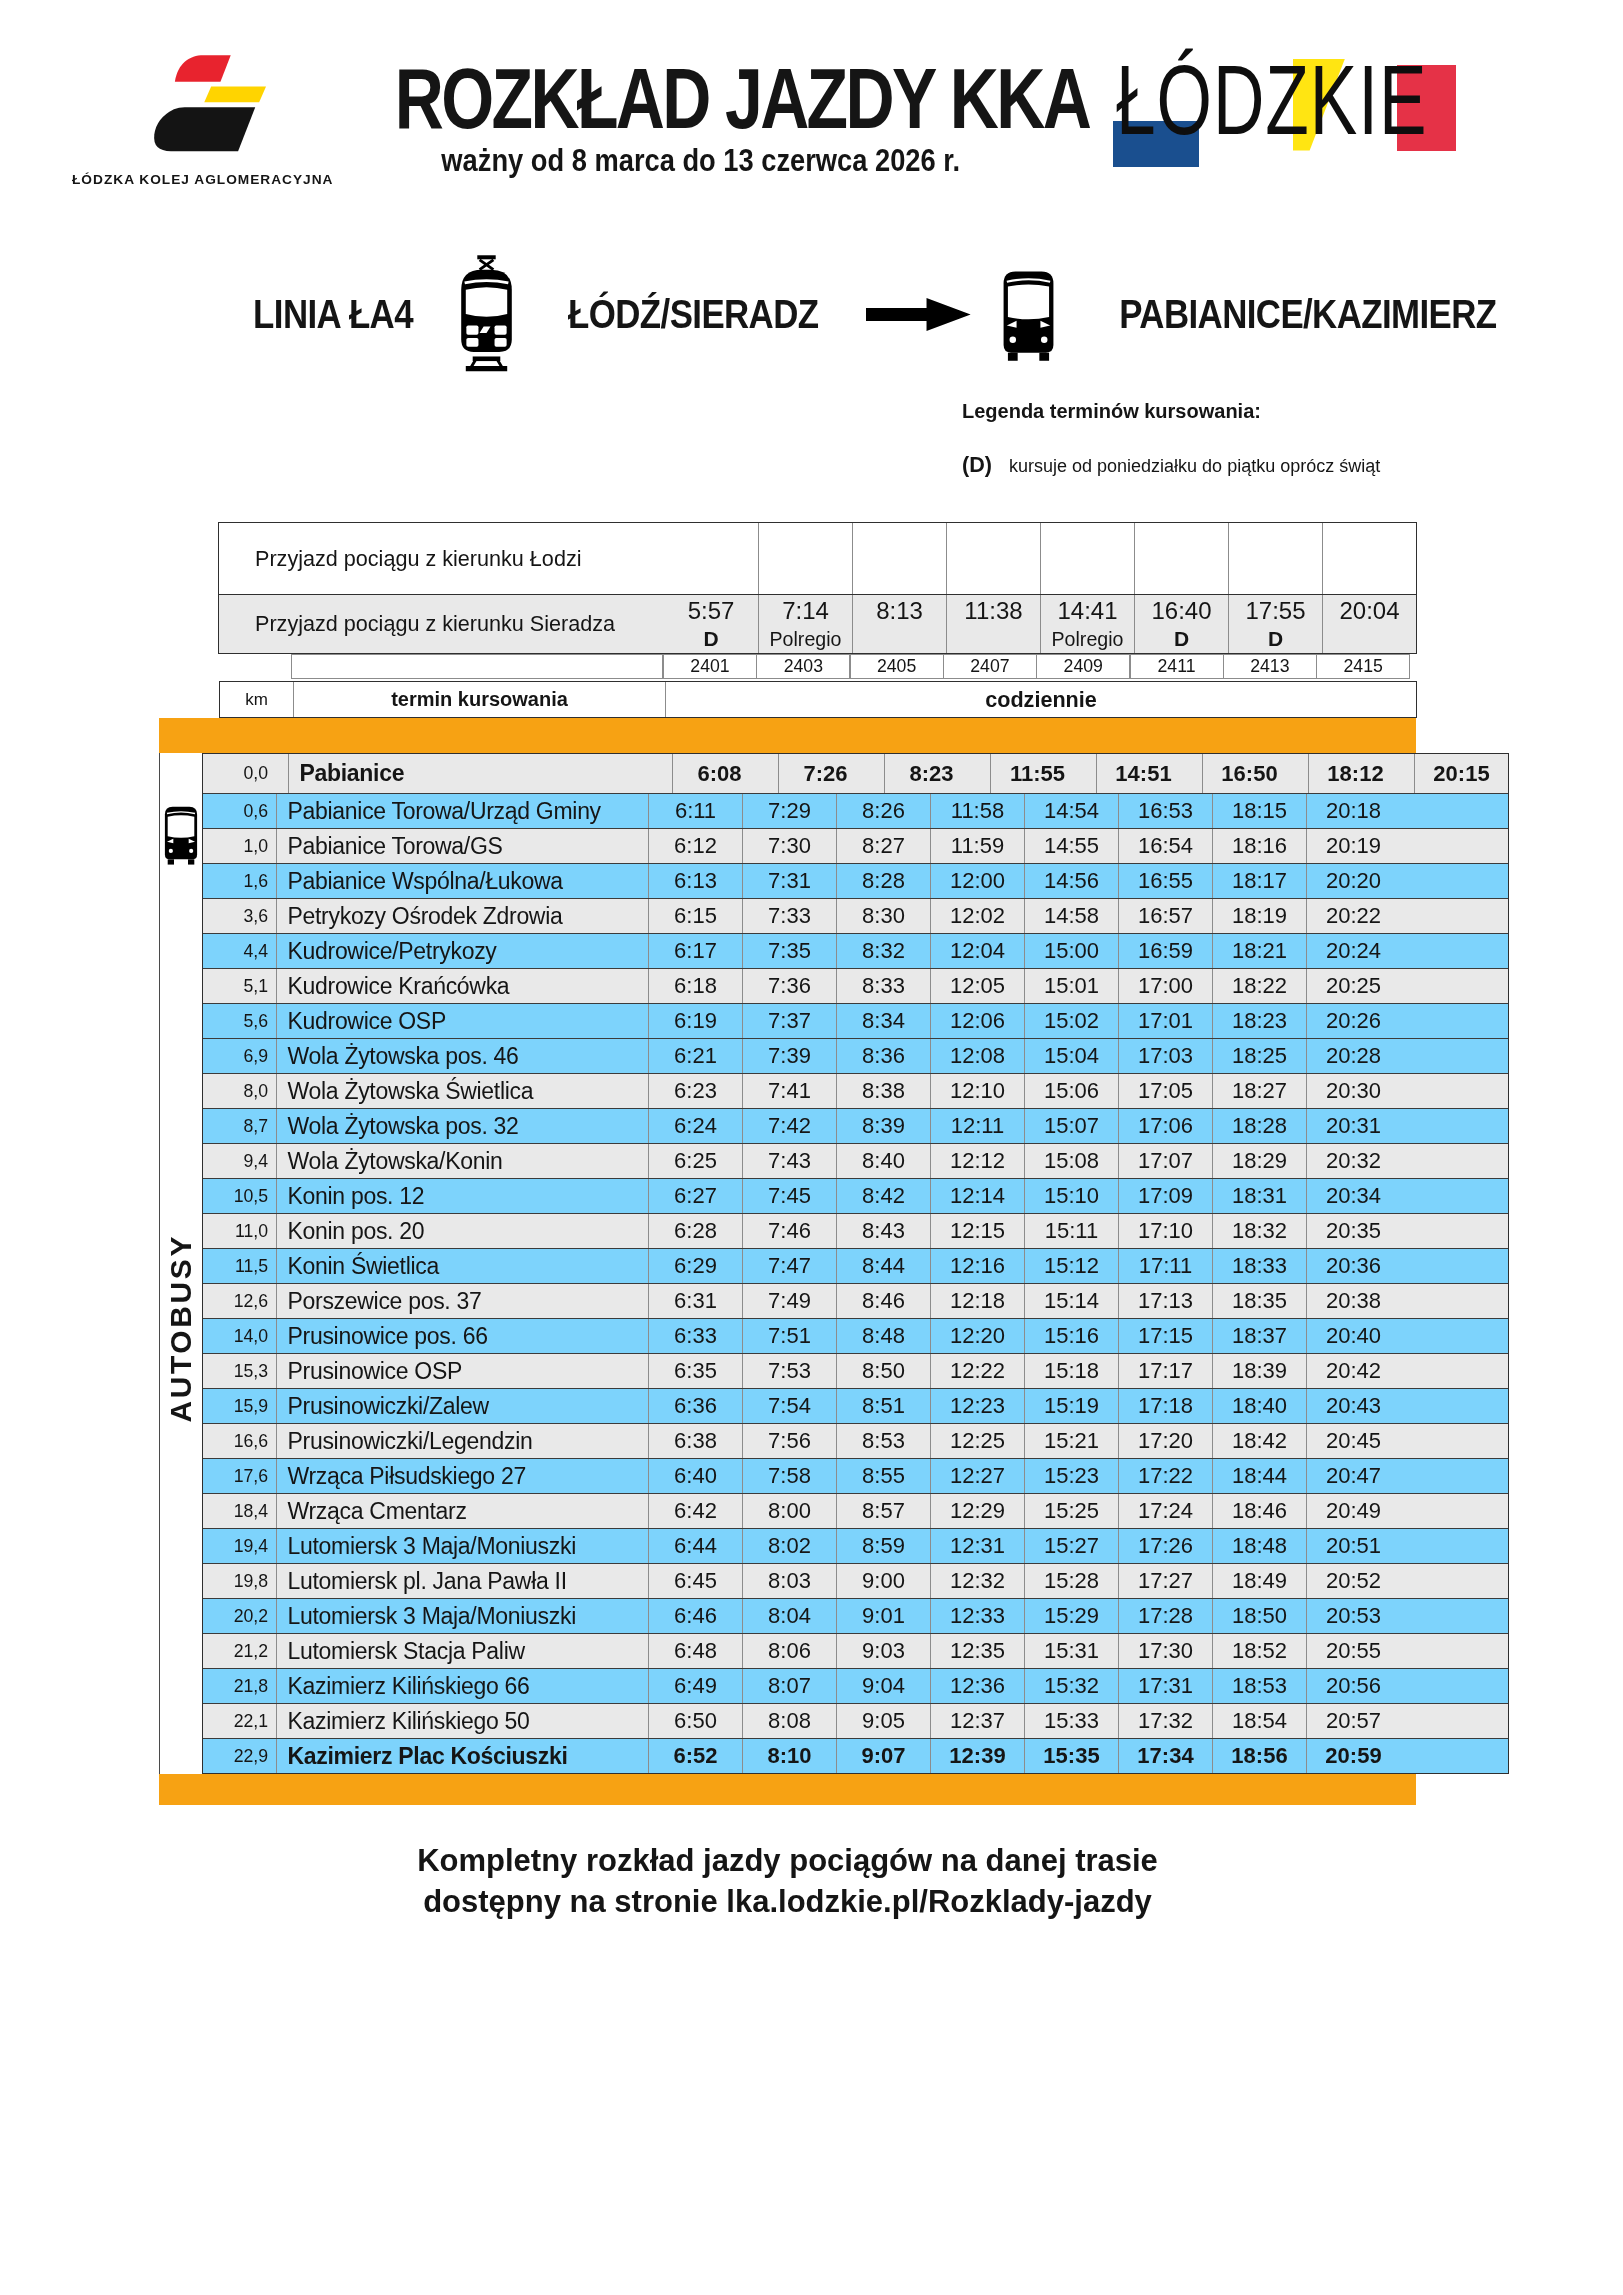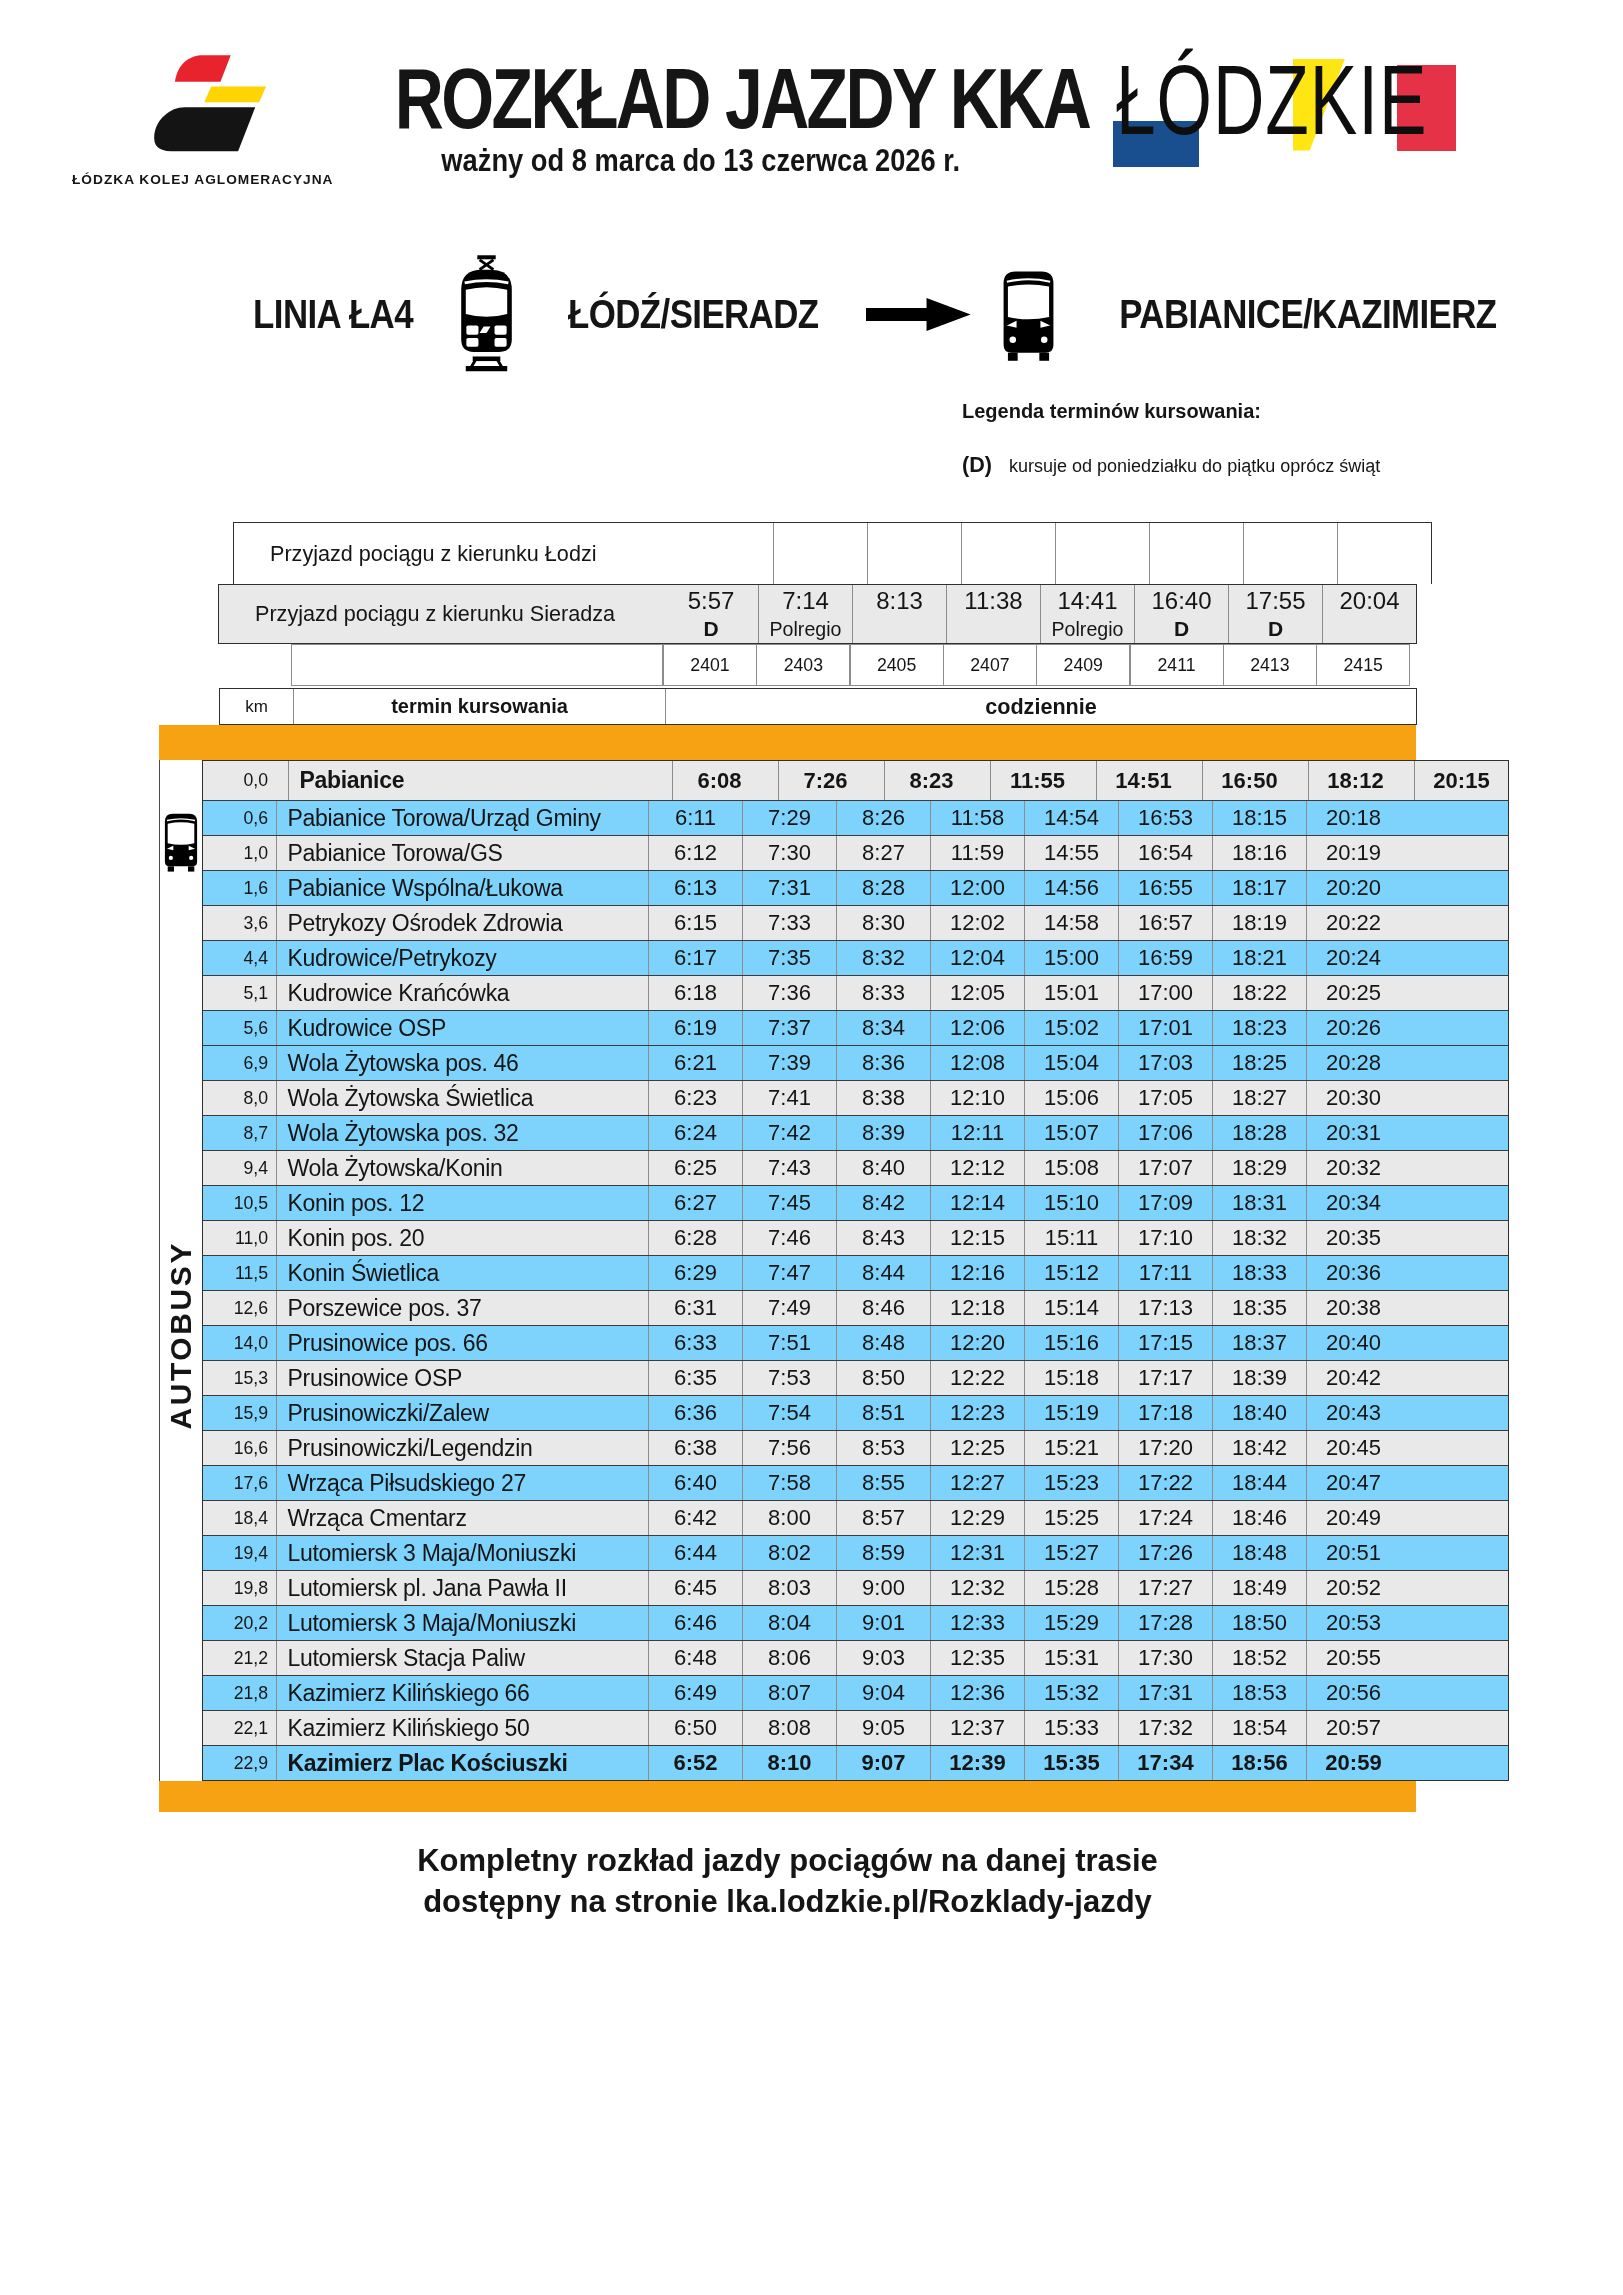--- a/index.html
+++ b/index.html
@@ -55,7 +55,7 @@
   .cell:first-child { border-left:none; }
   .tcol { width:94px; }
 
-  .row-a { margin-left:74px; height:62px; border:1.3px solid #2F2F2F; border-bottom:none; }
+  .row-a { margin-left:59px; height:72px; border:1.3px solid #2F2F2F; border-bottom:none; }
   .row-b { margin-left:59px; height:60px; border:1.3px solid #2F2F2F; }
   .row-b .cell { background:#E9E9E9; }
   .arr-label { width:445px; justify-content:flex-start; padding-left:36px;

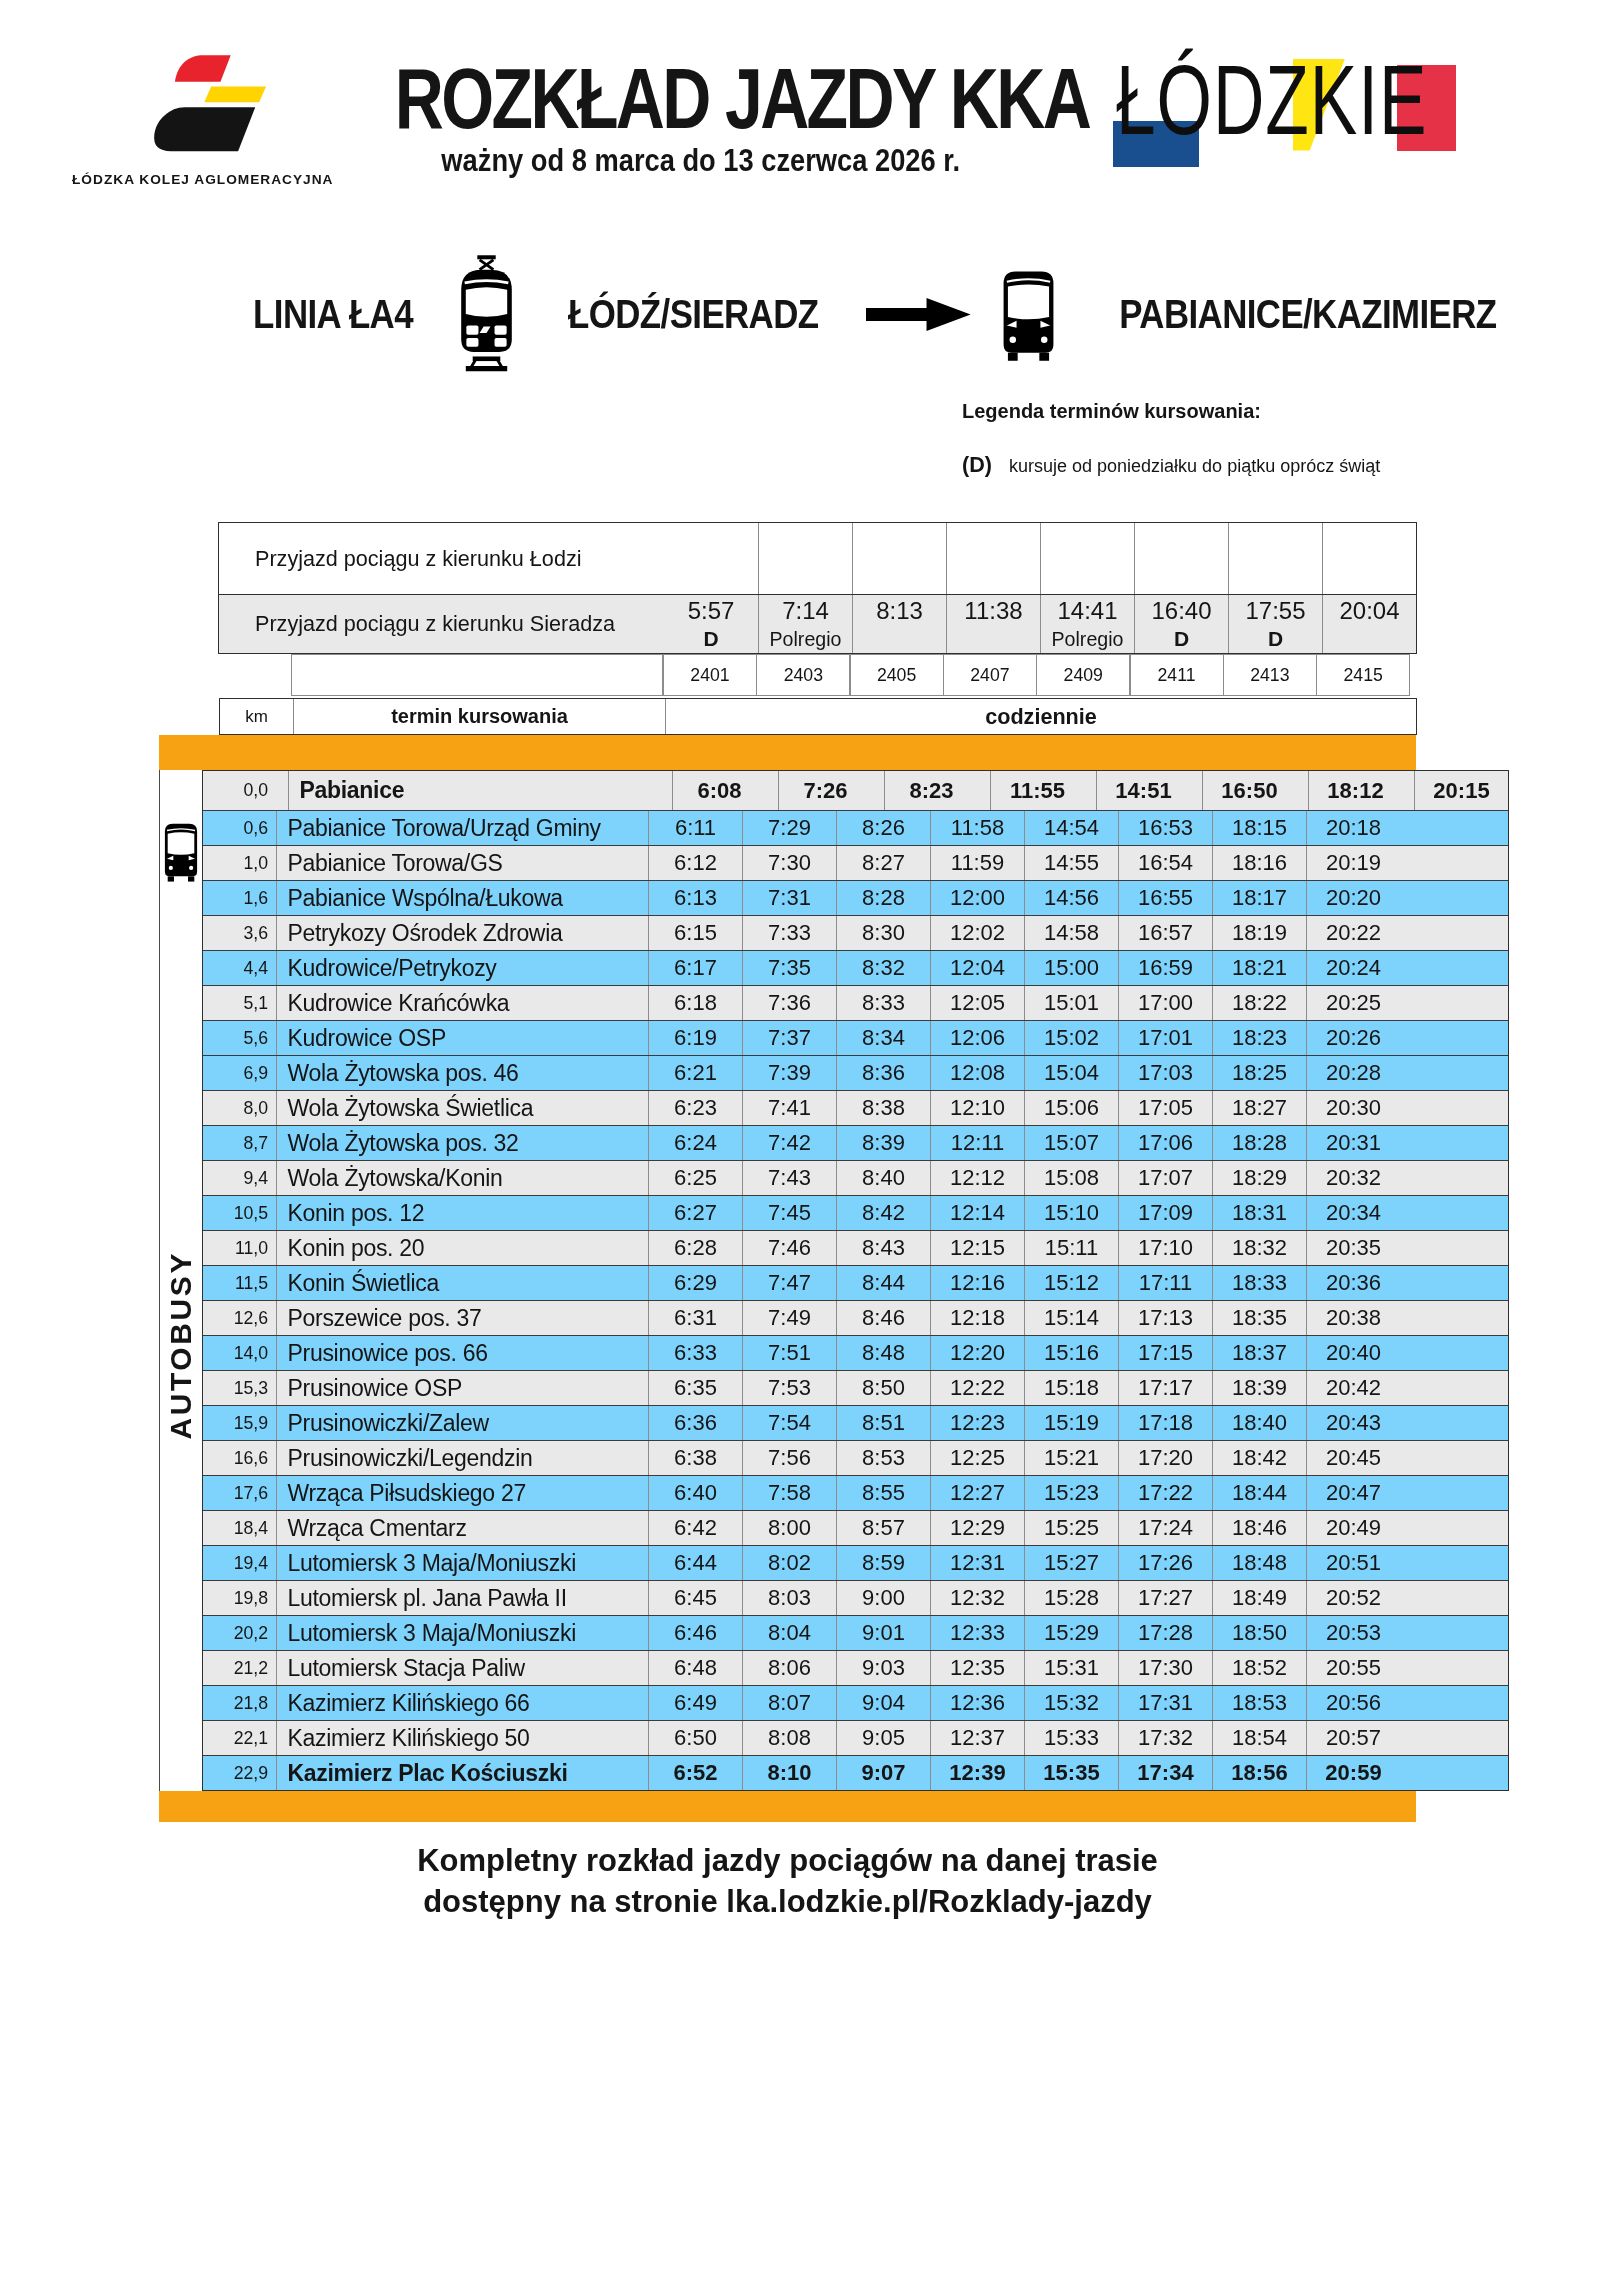--- a/index.html
+++ b/index.html
@@ -65,7 +65,7 @@
   .an { font-size:19.6px; min-height:23.6px; }
   .an.b { font-weight:bold; font-size:21px; }
 
-  .row-c { margin-left:132px; height:42px; }
+  .row-c { margin-left:132px; height:25px; }
   .row-c .cell { border:0.7px solid #8C8C8C; margin-left:-0.7px; font-size:17.7px; }
   .row-c .cell:first-child { margin-left:0; }
   .spacer-c { width:372px; }

